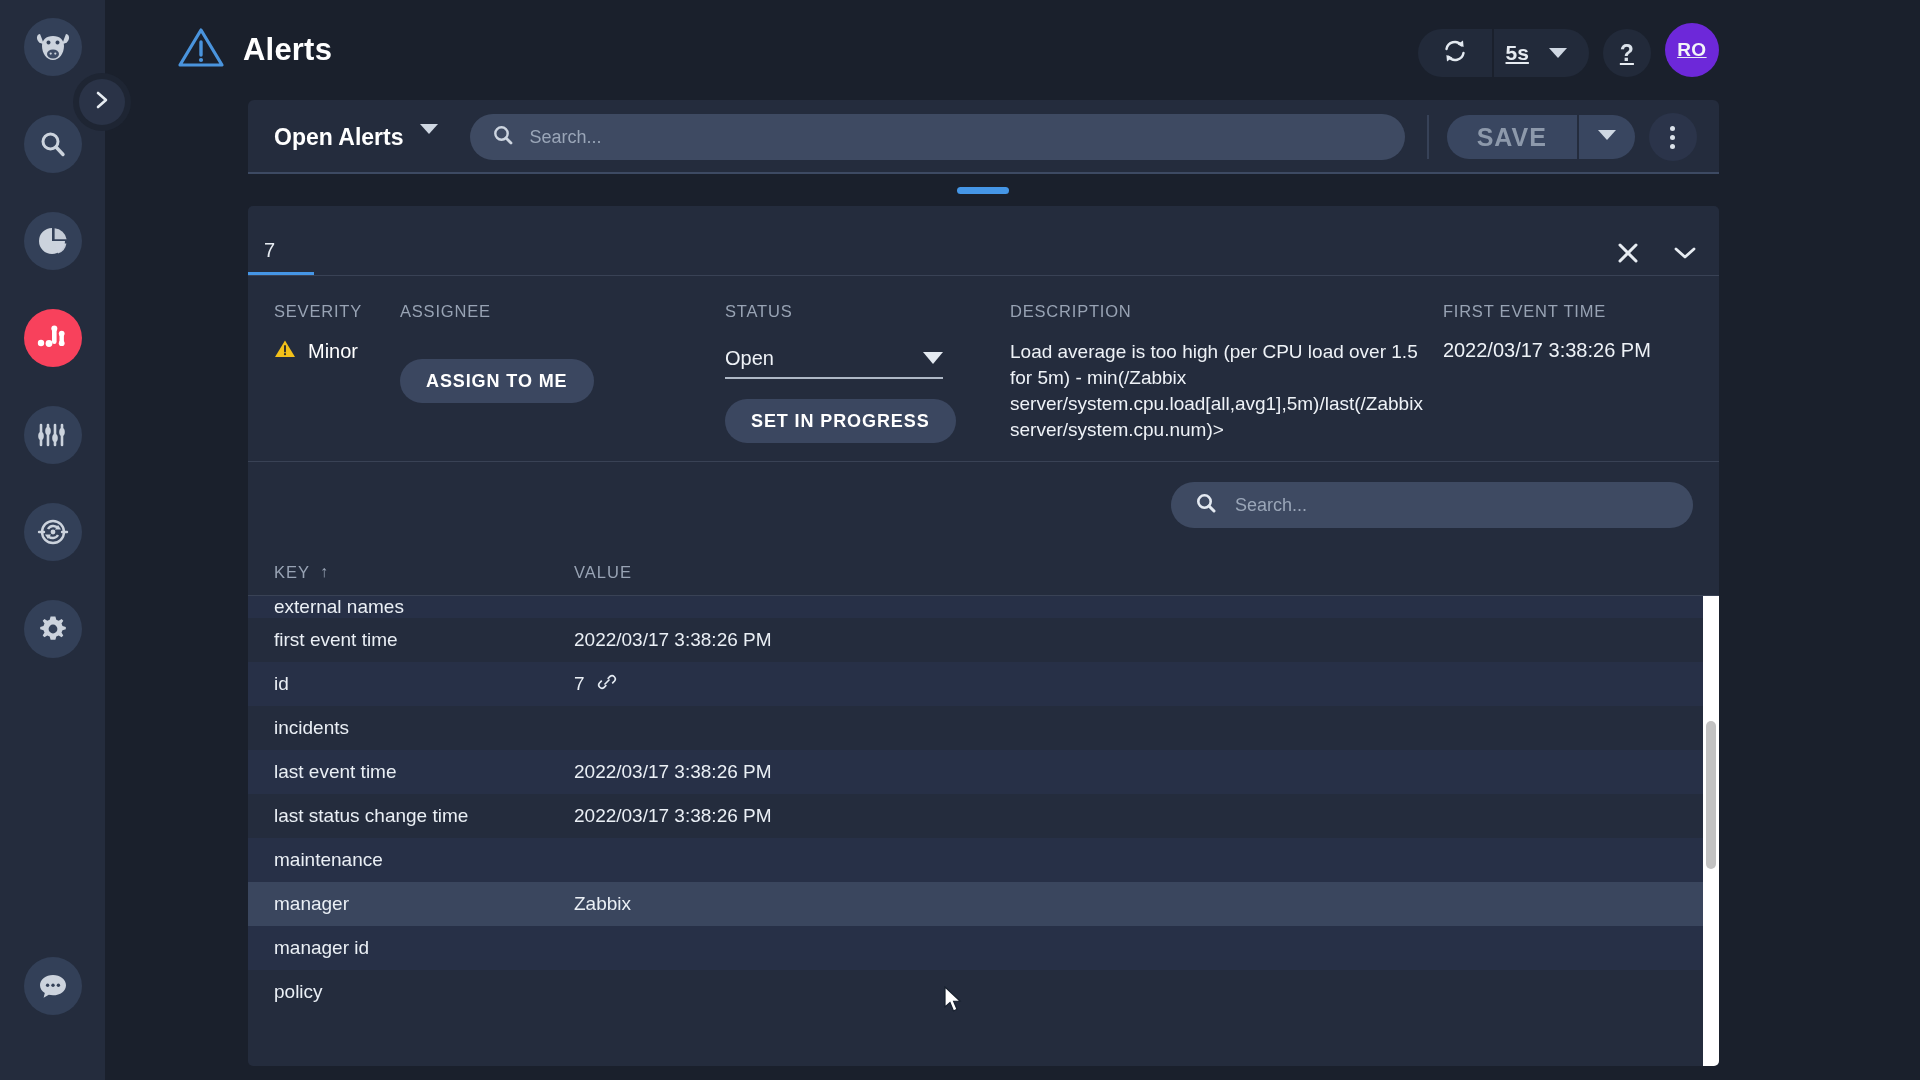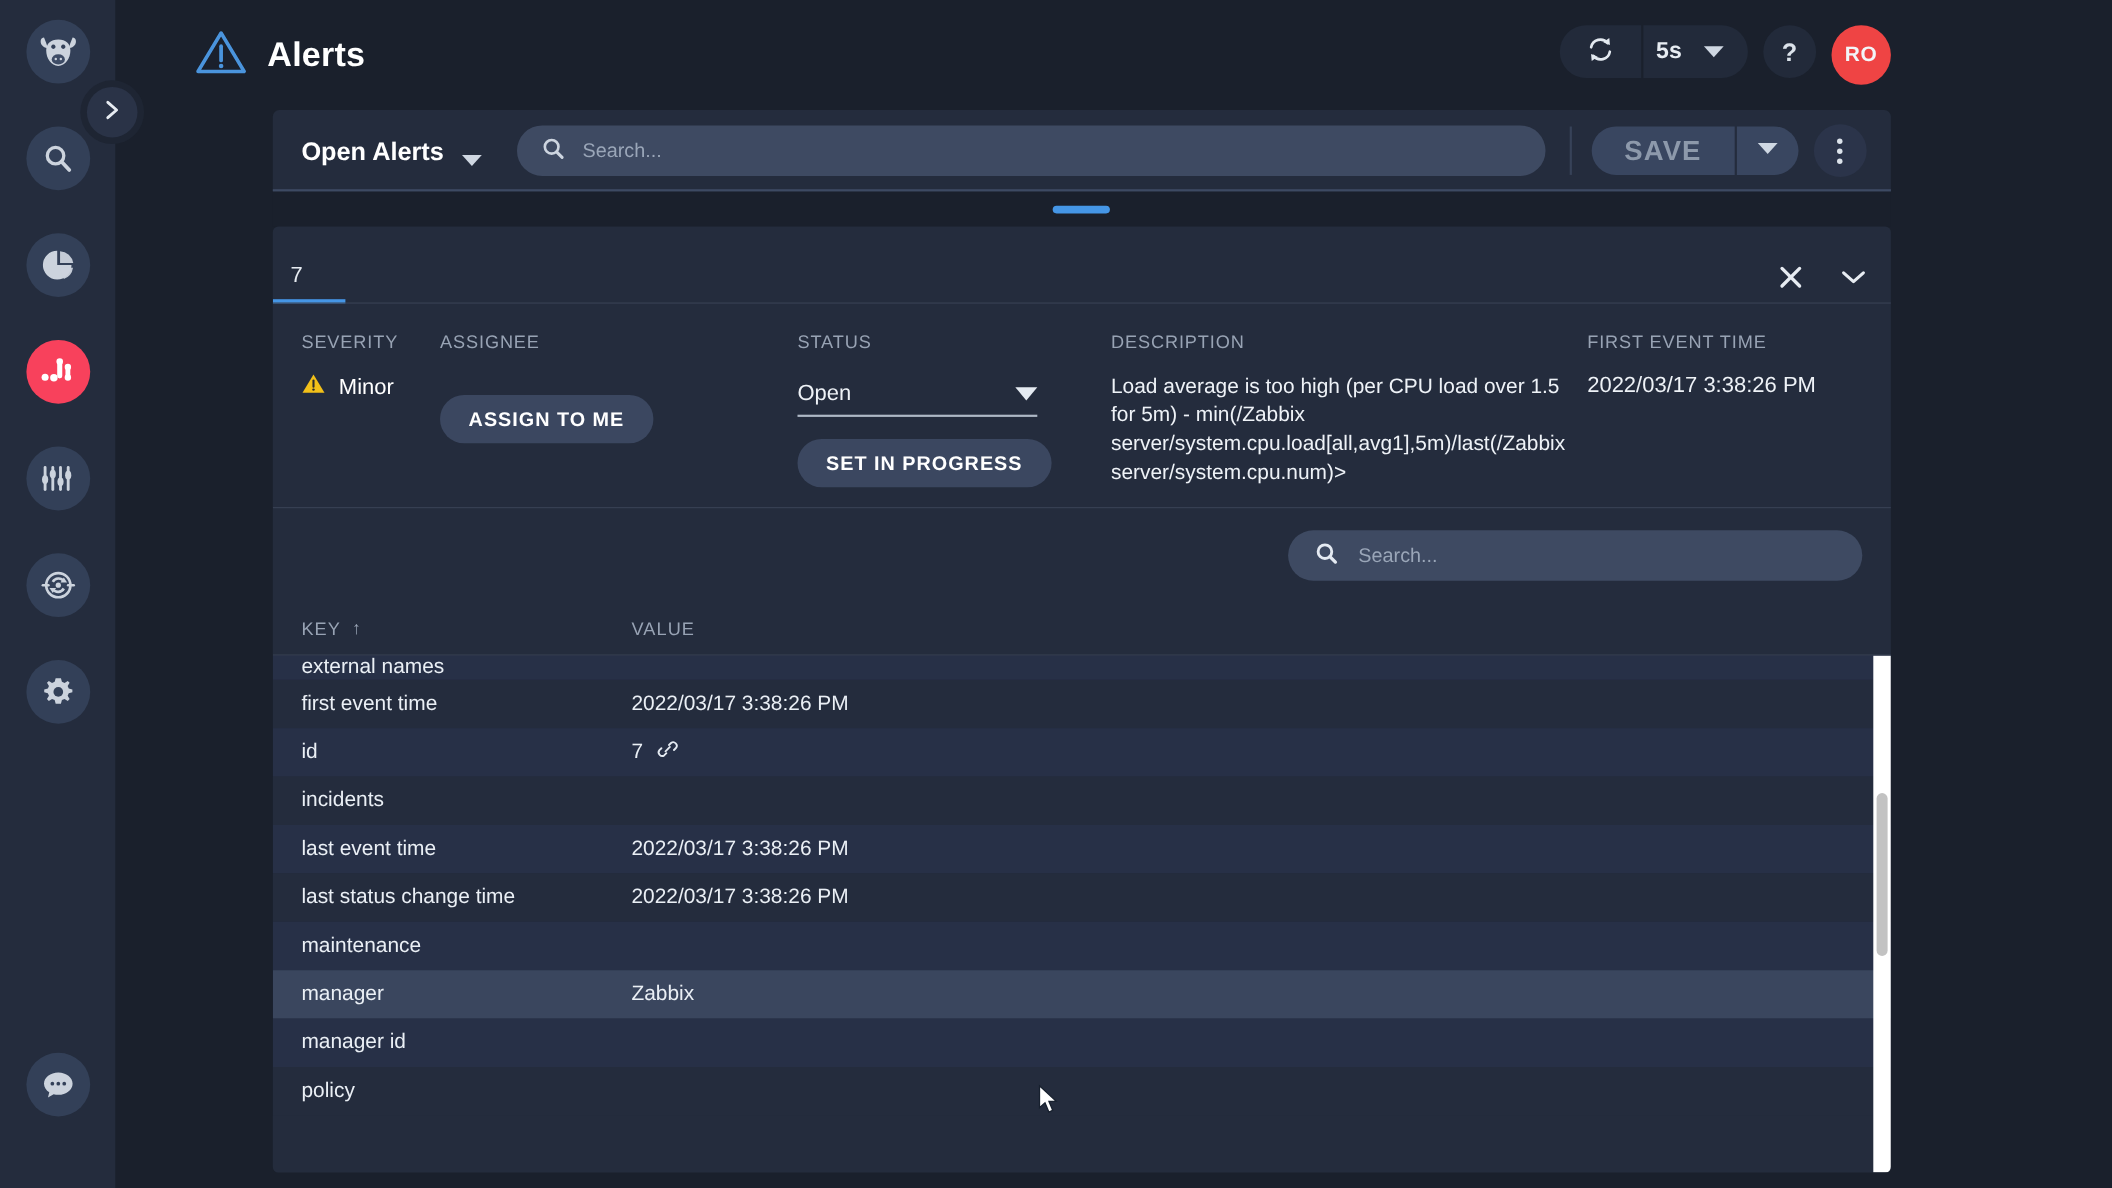--- a/index.html
+++ b/index.html
@@ -60,7 +60,7 @@
   .app-title-wrap { display: flex; align-items: center; gap: 18px; }
   .app-title { font-size: 31px; font-weight: bold; letter-spacing: .2px; color:#fff; }
 
-  .topbar-right { margin-left: auto; display: flex; align-items: flex-start; gap: 14px; }
+  .topbar-right { margin-left: auto; display: flex; align-items: flex-end; gap: 14px; text-decoration: underline; }
   .refresh-group { display: flex; align-items: center; }
   .pill-left {
     width: 74px; height: 48px; background: #222a3a;

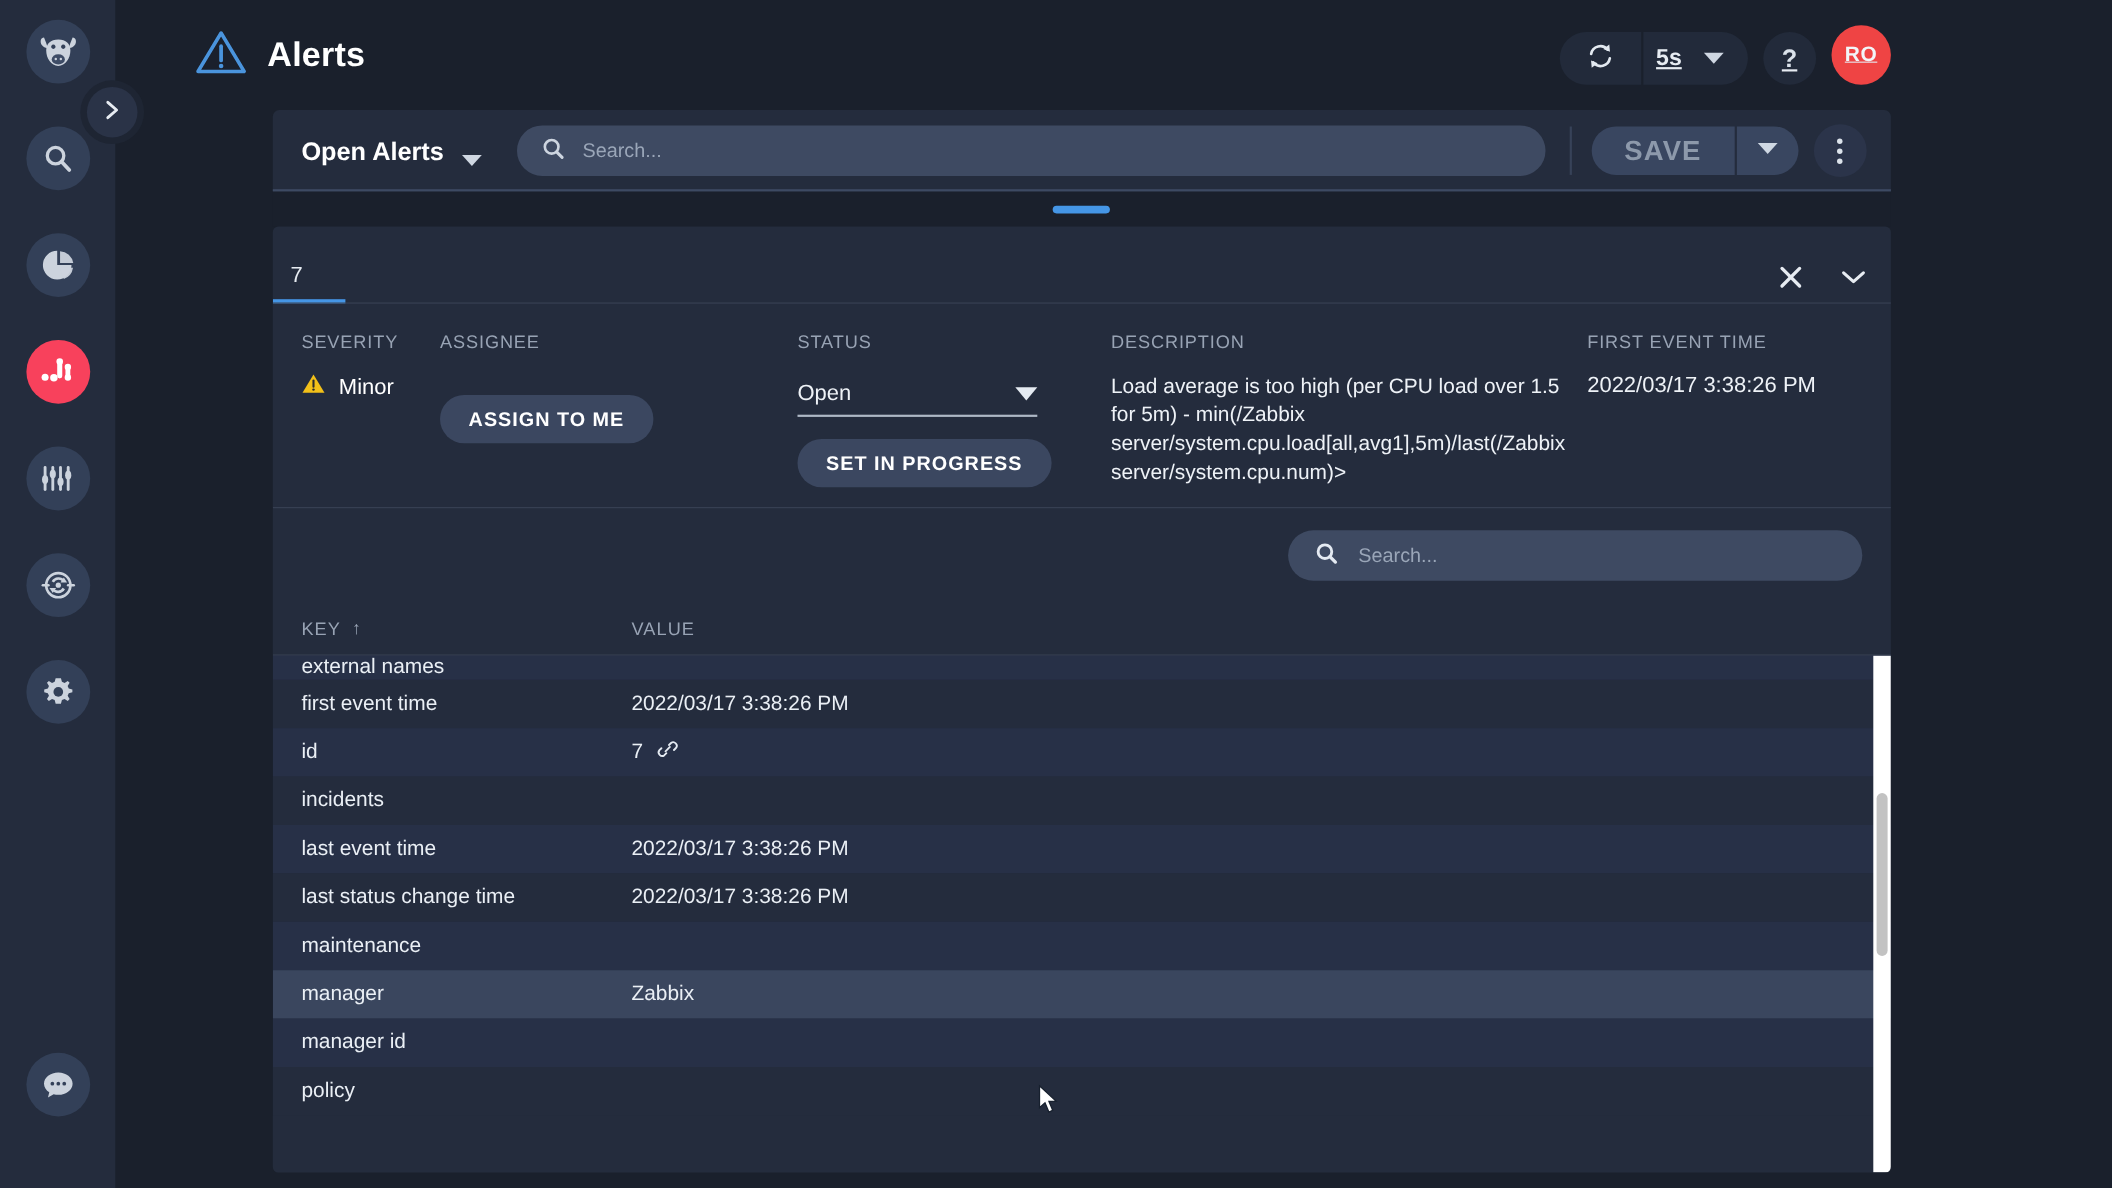--- a/index.html
+++ b/index.html
@@ -83,7 +83,7 @@
   }
   .avatar {
     width: 54px; height: 54px; border-radius: 50%;
-    background: #ef4444; color: #f2f5f8;
+    background: #6d28d9; color: #f2f5f8;
     display: flex; align-items: center; justify-content: center;
     font-size: 19px; font-weight: bold; cursor: pointer;
     letter-spacing: .5px;

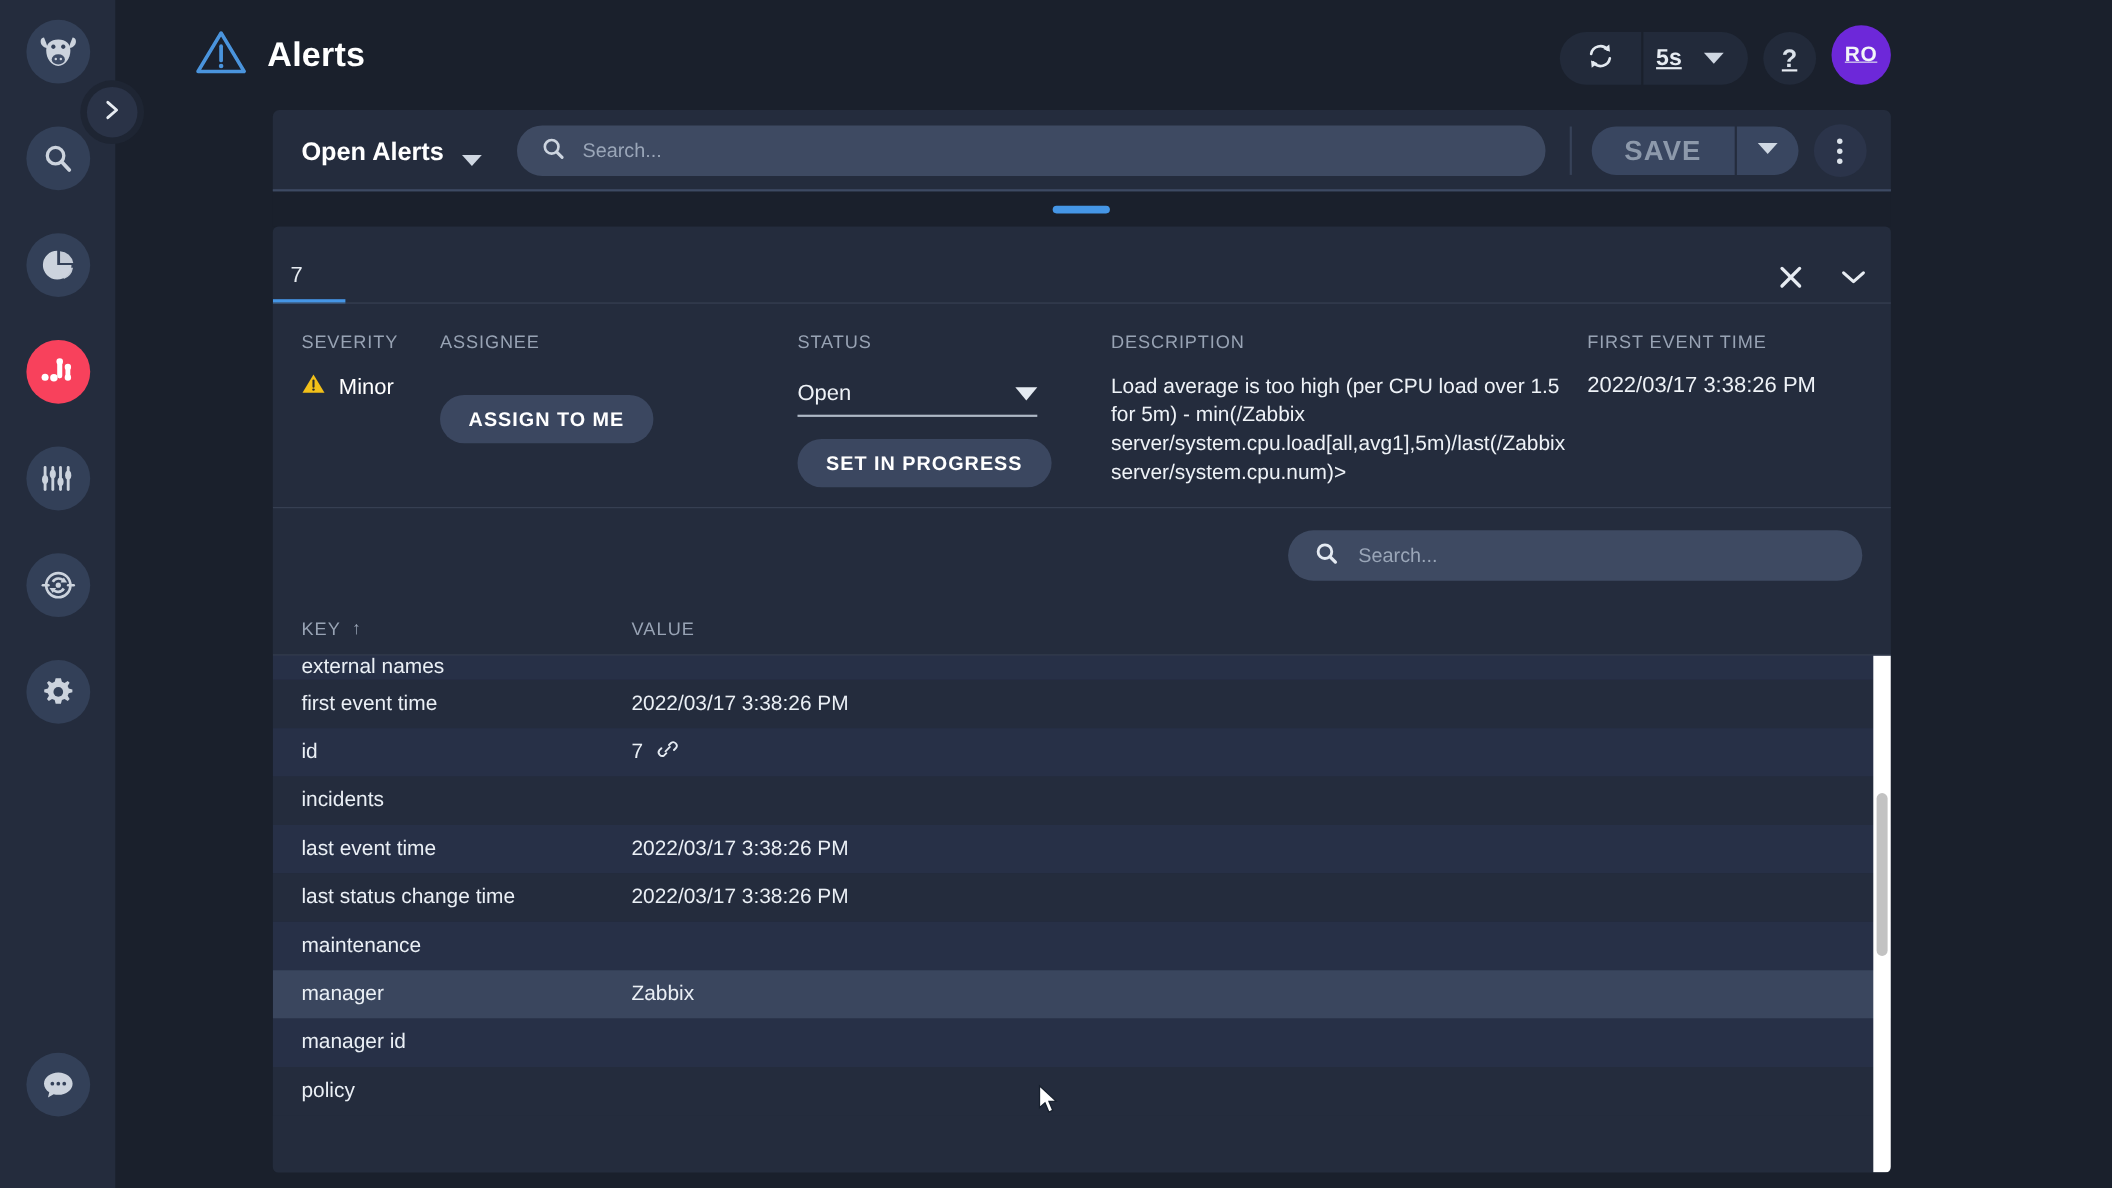--- a/index.html
+++ b/index.html
@@ -104,7 +104,7 @@
     height: 2px; background: #3d4a63;
   }
   .view-select {
-    display: flex; align-items: flex-end; gap: 16px;
+    display: flex; align-items: flex-start; gap: 16px;
     font-size: 23px; font-weight: bold; color: #fff; cursor: pointer;
     padding-right: 10px;
   }

